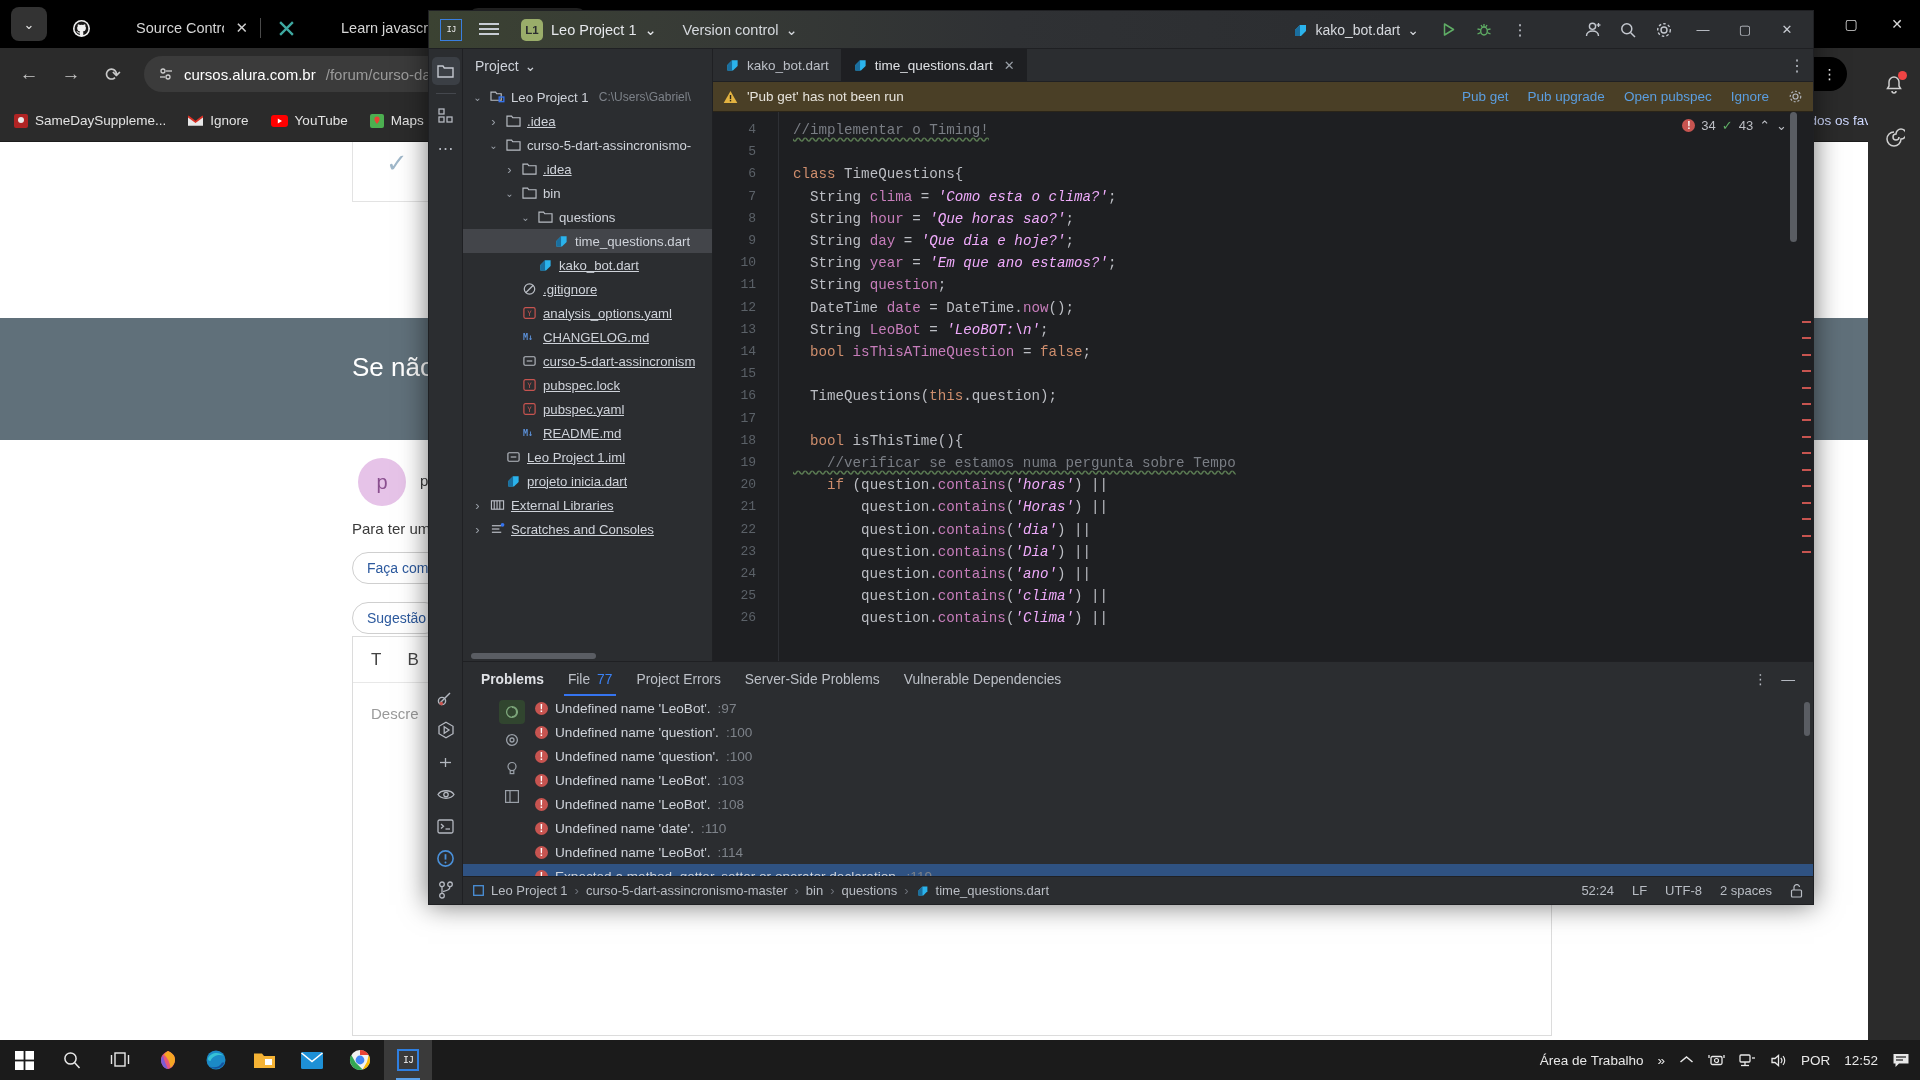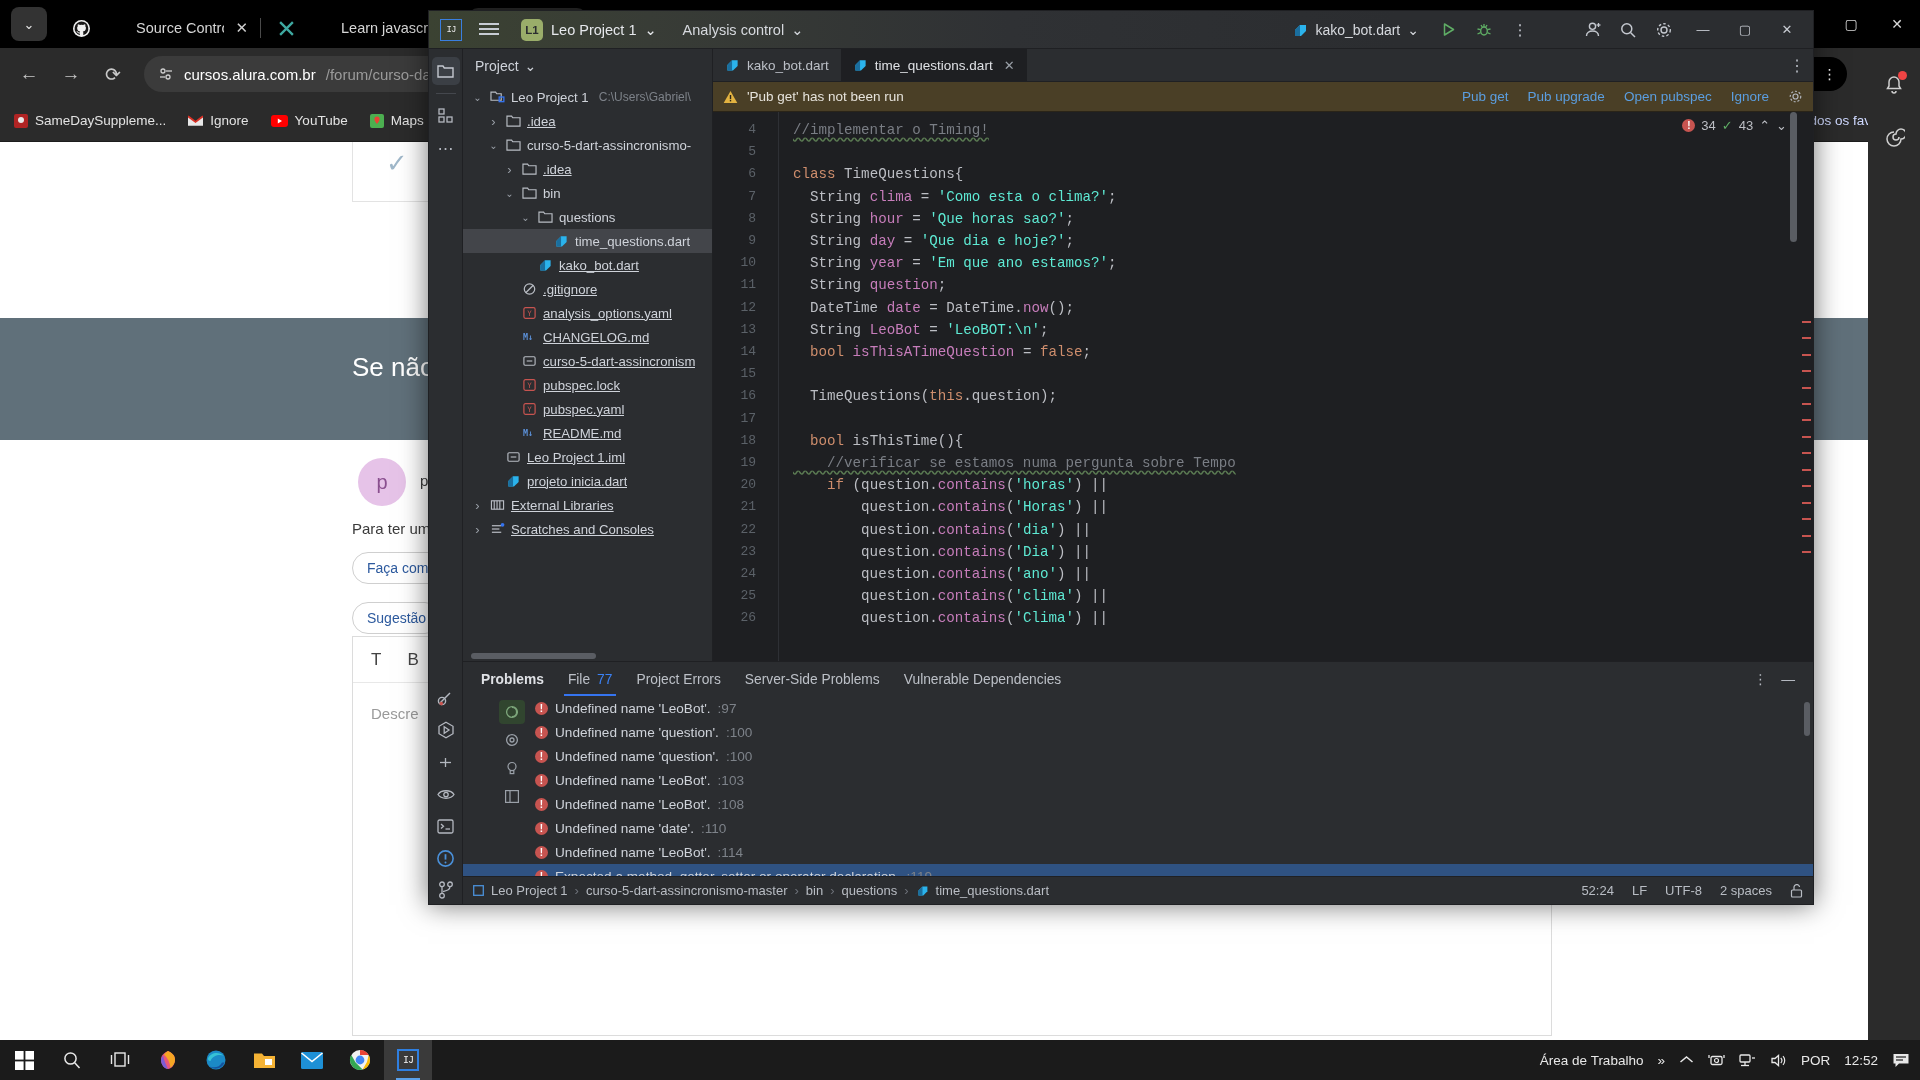--- a/index.html
+++ b/index.html
@@ -382,7 +382,7 @@
         <span>⌄</span>
       </div>
       <div class="vcs-chip">
-        <span>Analysis control</span>
+        <span>Version control</span>
         <span>⌄</span>
       </div>
 

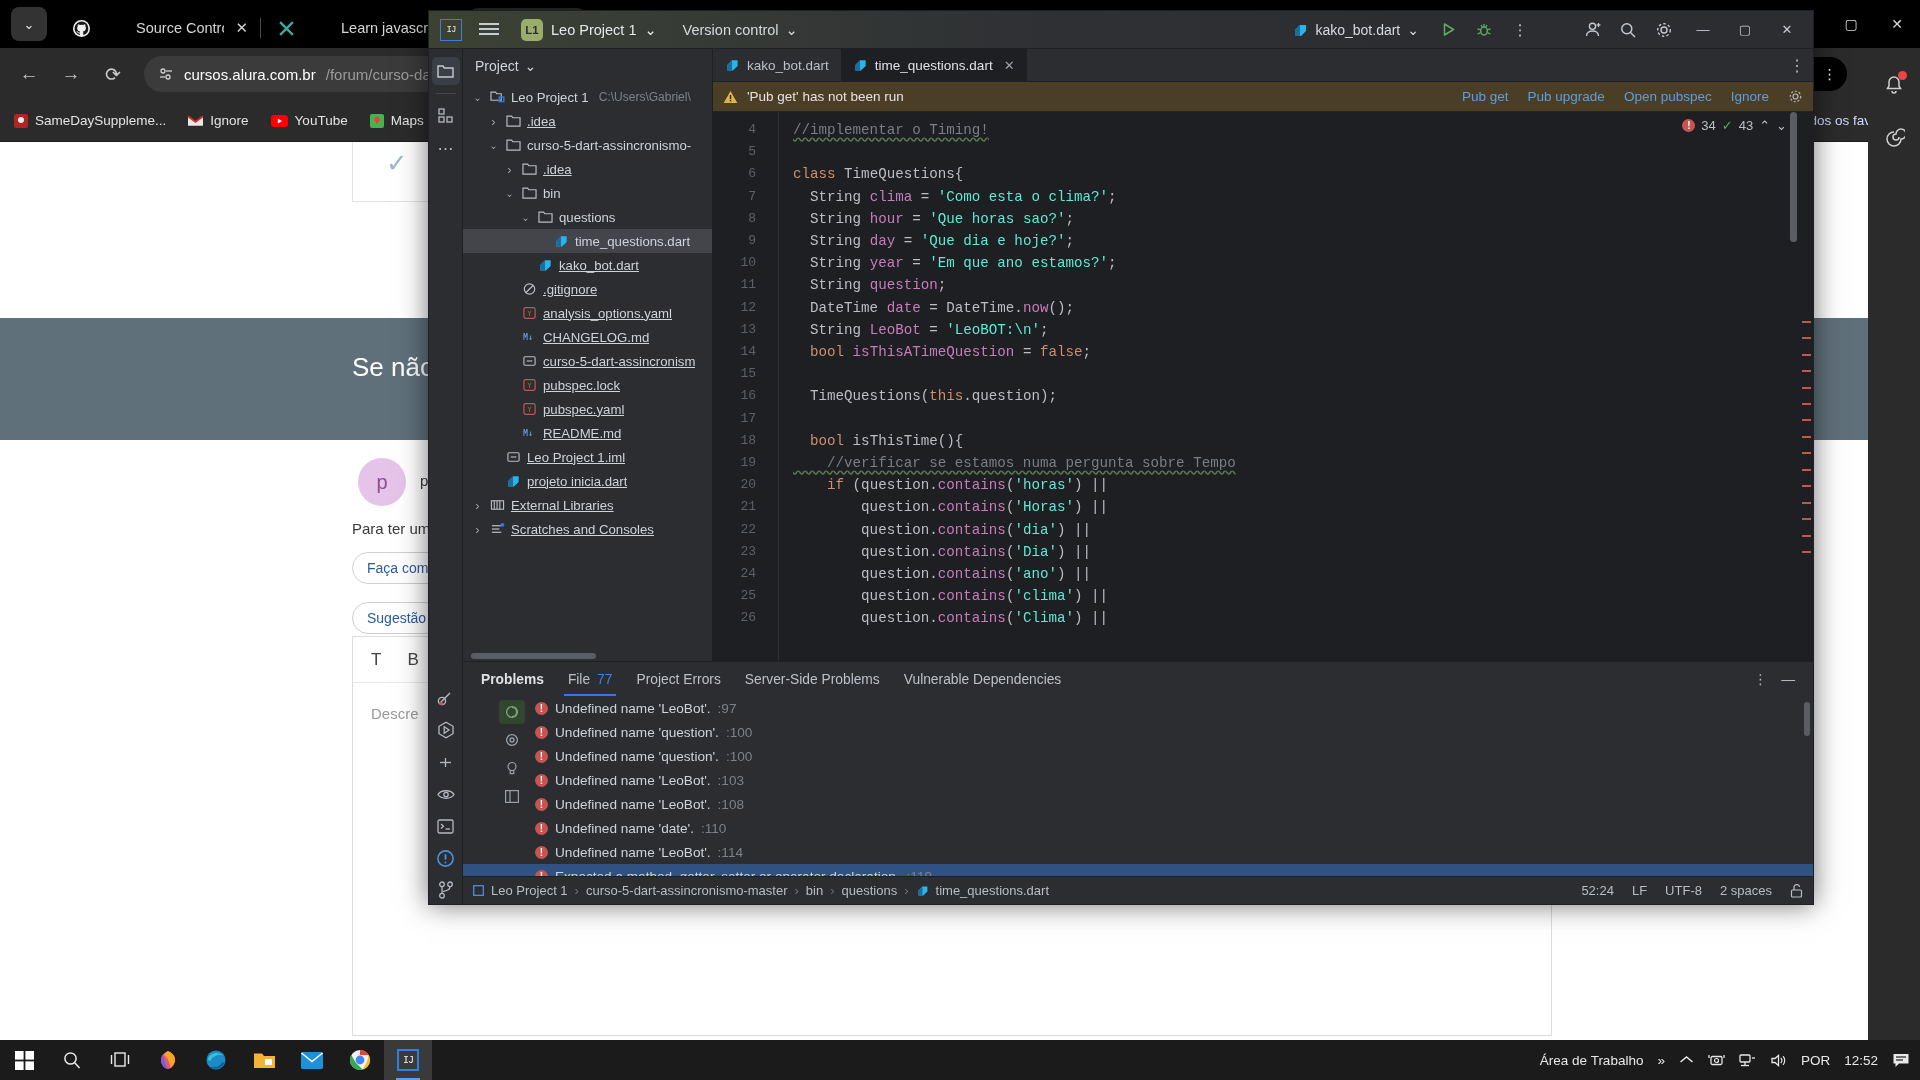--- a/index.html
+++ b/index.html
@@ -154,7 +154,7 @@
   .fold { width:14px; flex:0 0 14px; border-right:1px solid #2e3035; }
   .code { flex:1; padding:7px 0 0 14px; font-family:"Liberation Mono", monospace; font-size:14.2px; line-height:22.2px; white-space:pre; overflow:hidden; color:#bcbec4;}
   .k-kw { color:#cf8e6d; }
-  .k-str { color:#5eead4; }
+  .k-str { color:#f0abfc;font-style:italic; }
   .k-cmt { color:#7a7e85; }
   .k-fld { color:#c77dbb; }
   .k-typ { color:#bcbec4; }

